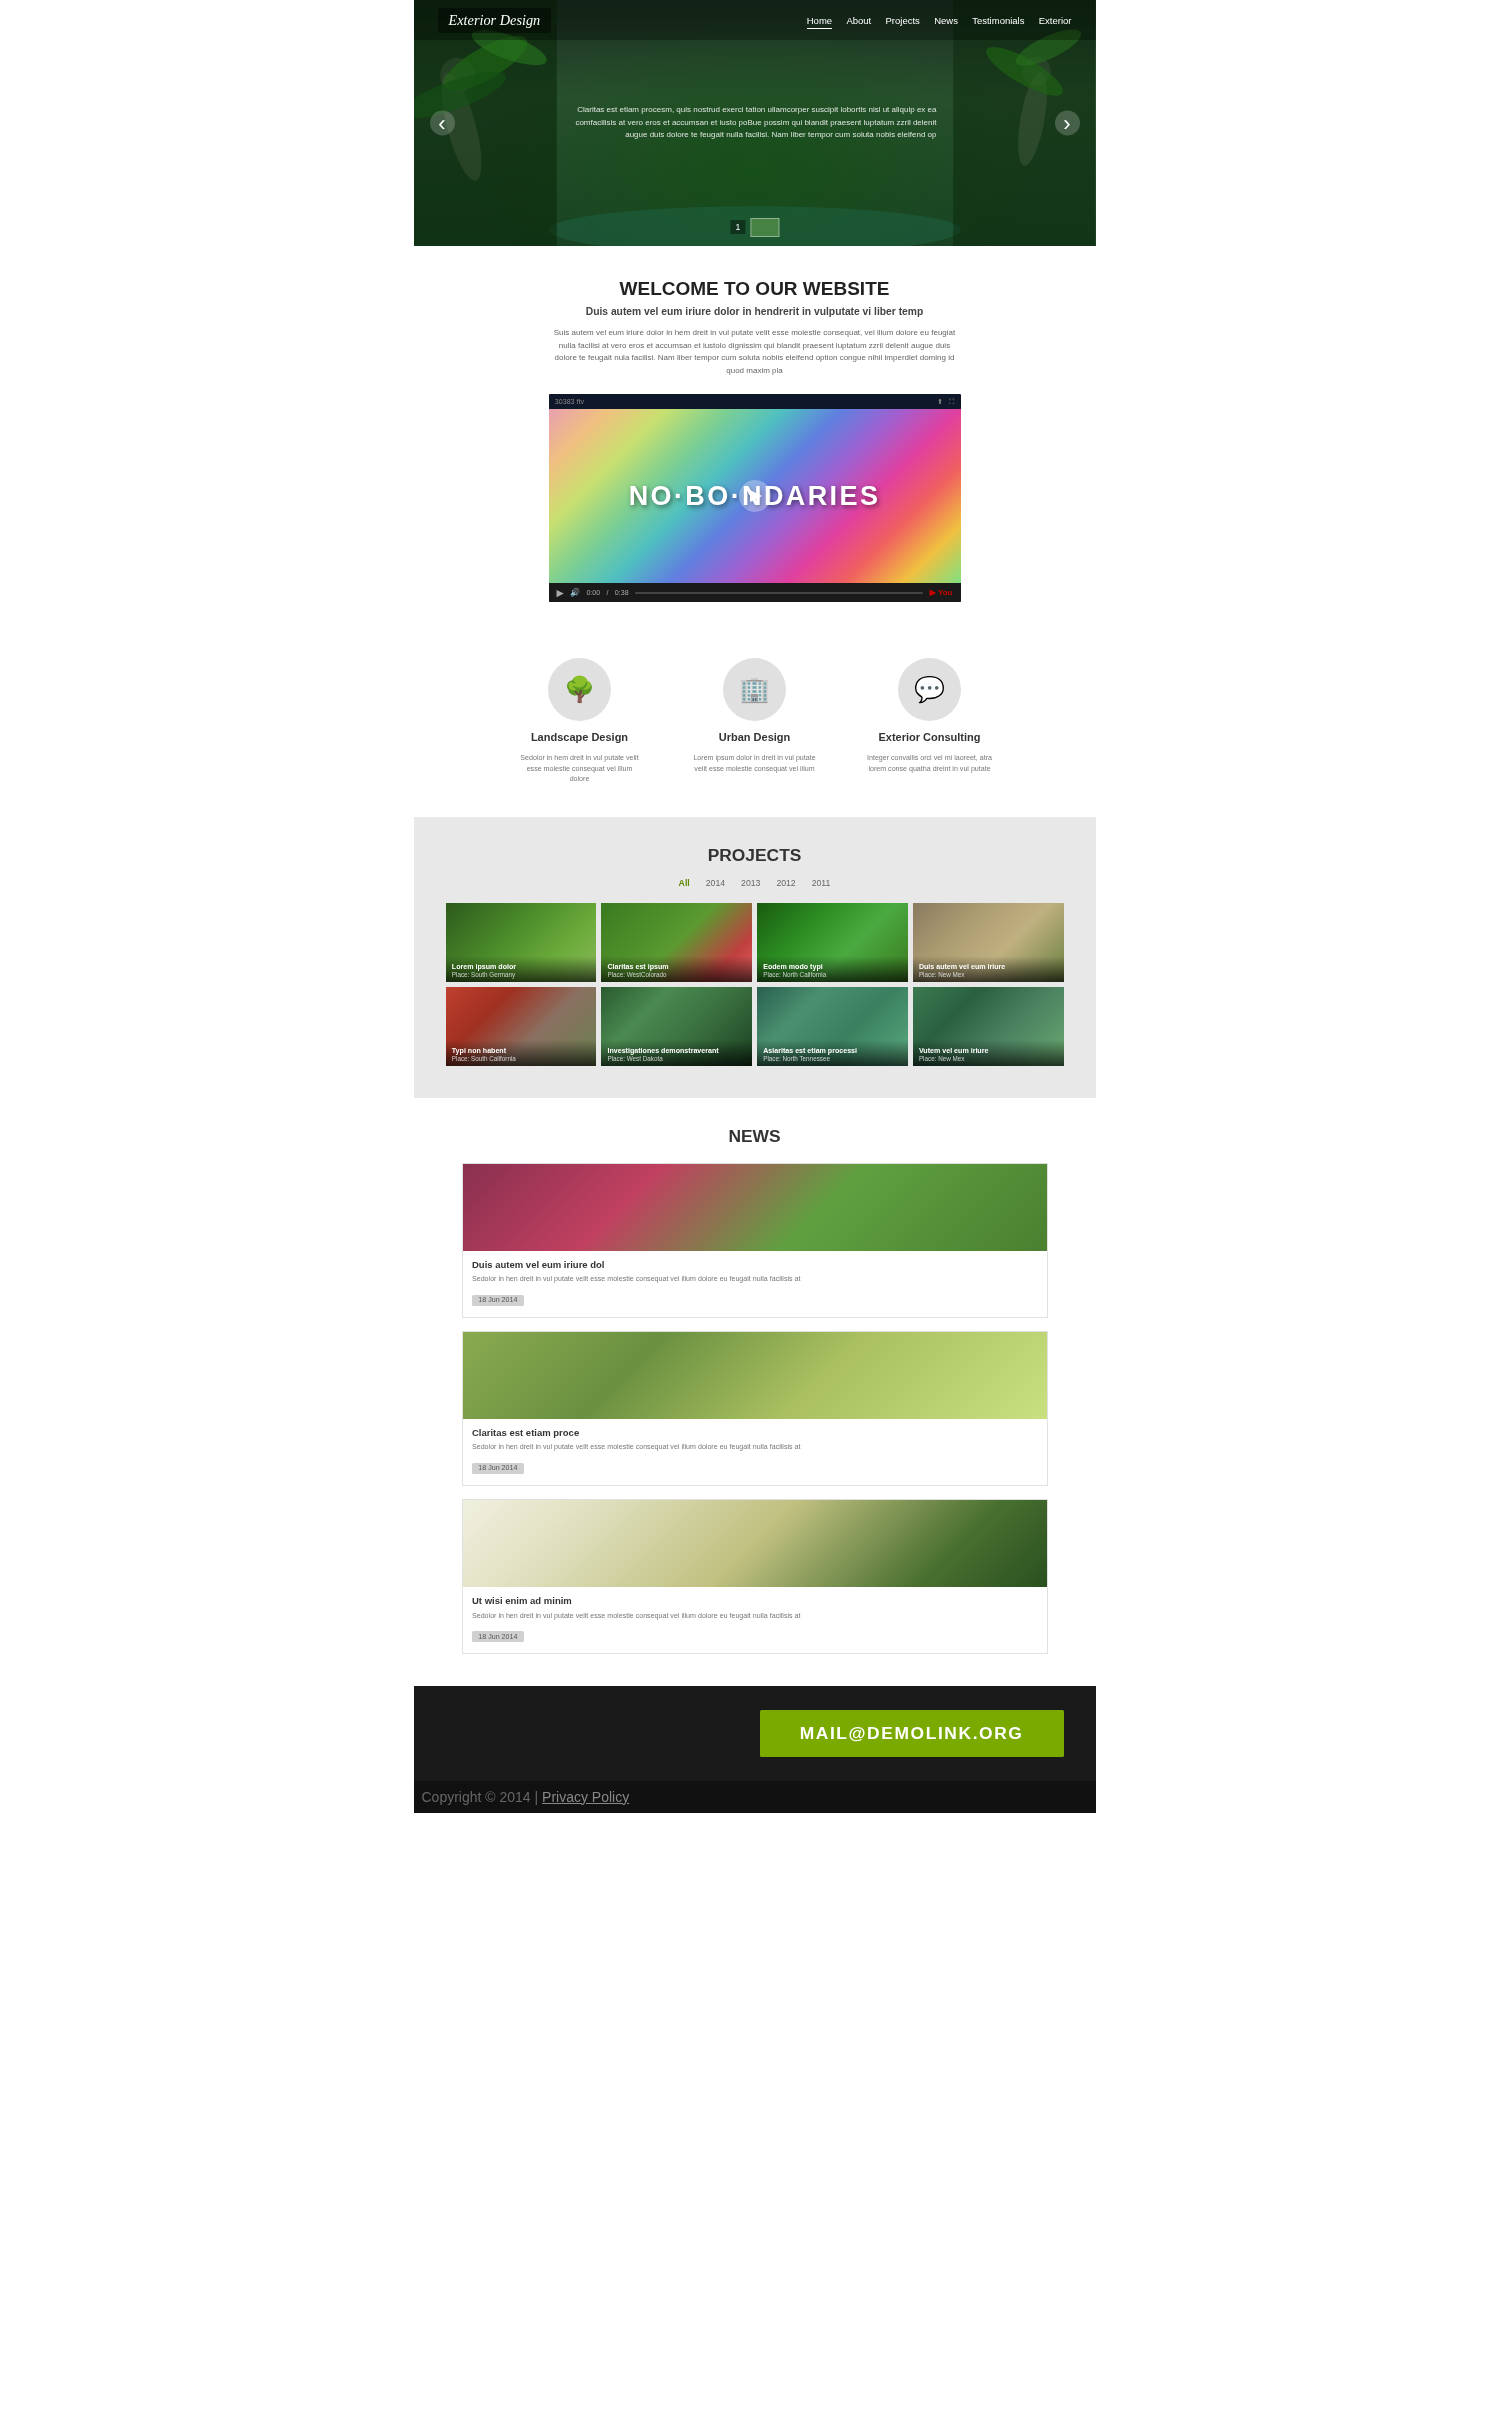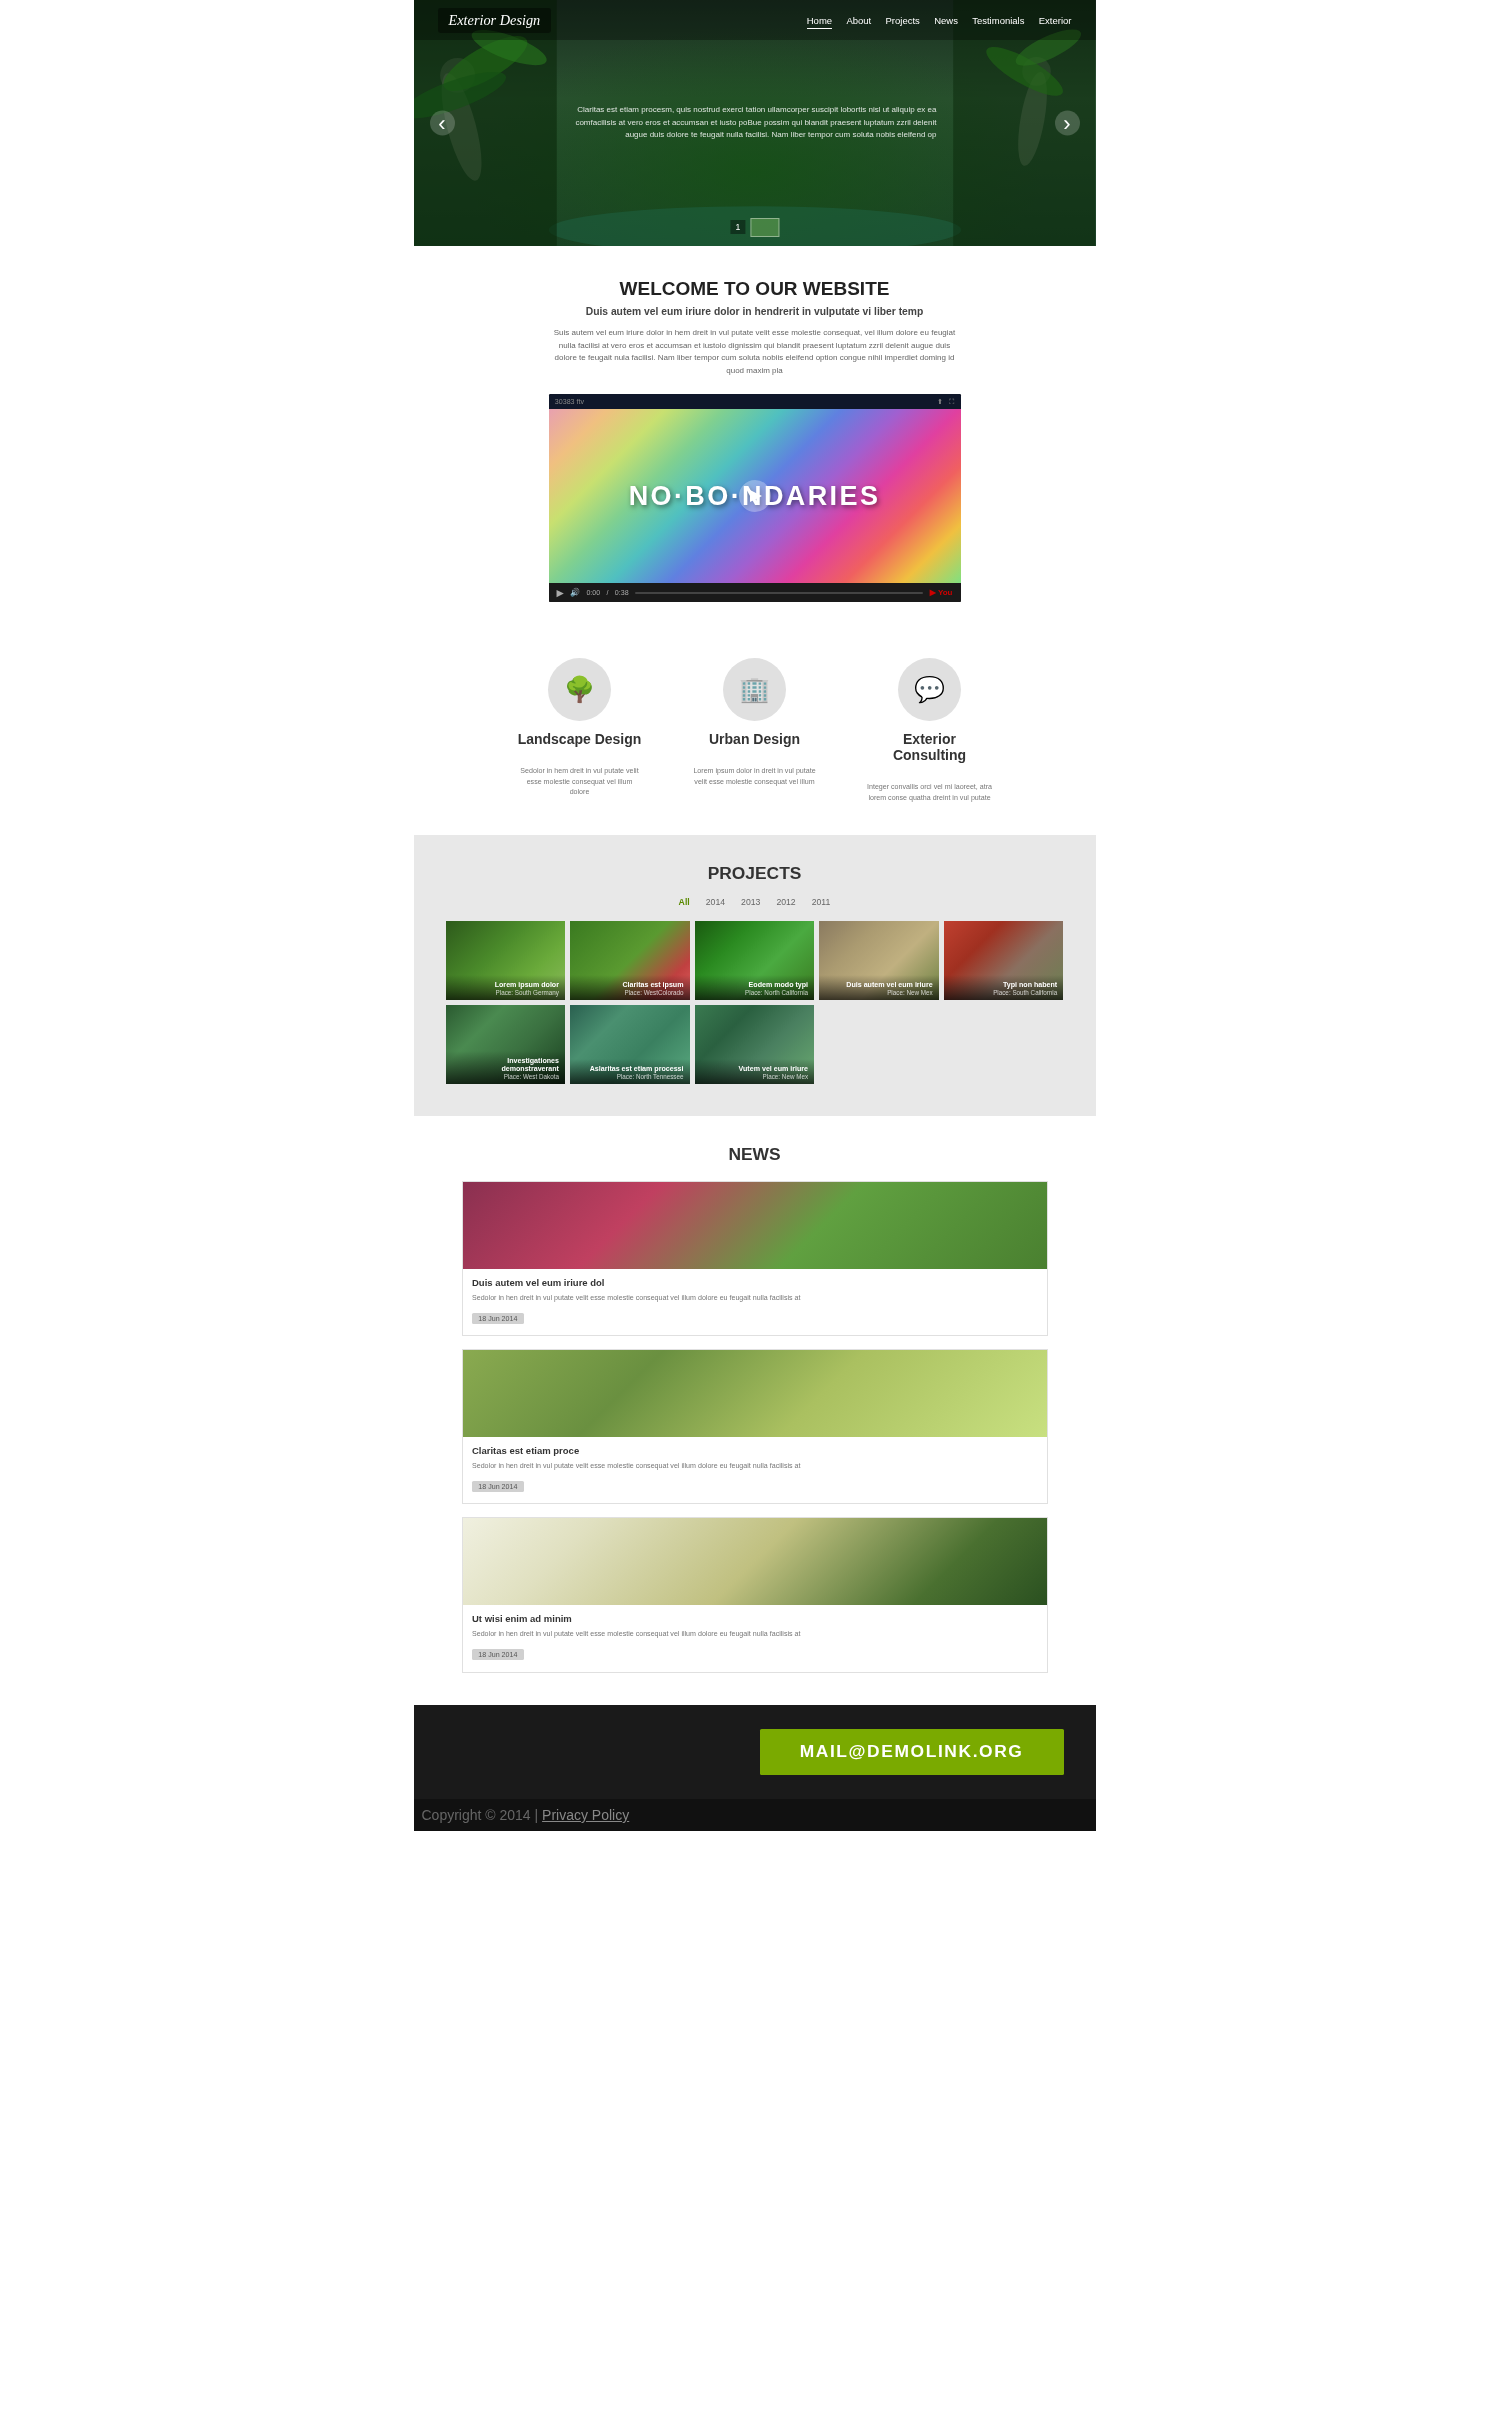--- a/index.html
+++ b/index.html
@@ -263,10 +263,10 @@
       font-size: 25px;
     }
     .service-title {
-      font-size: 14px;
+      font-size: 11px;
       font-weight: bold;
       color: #333;
-      margin-bottom: 19px;
+      margin-bottom: 10px;
     }
     .service-desc {
       font-size: 7.1px;

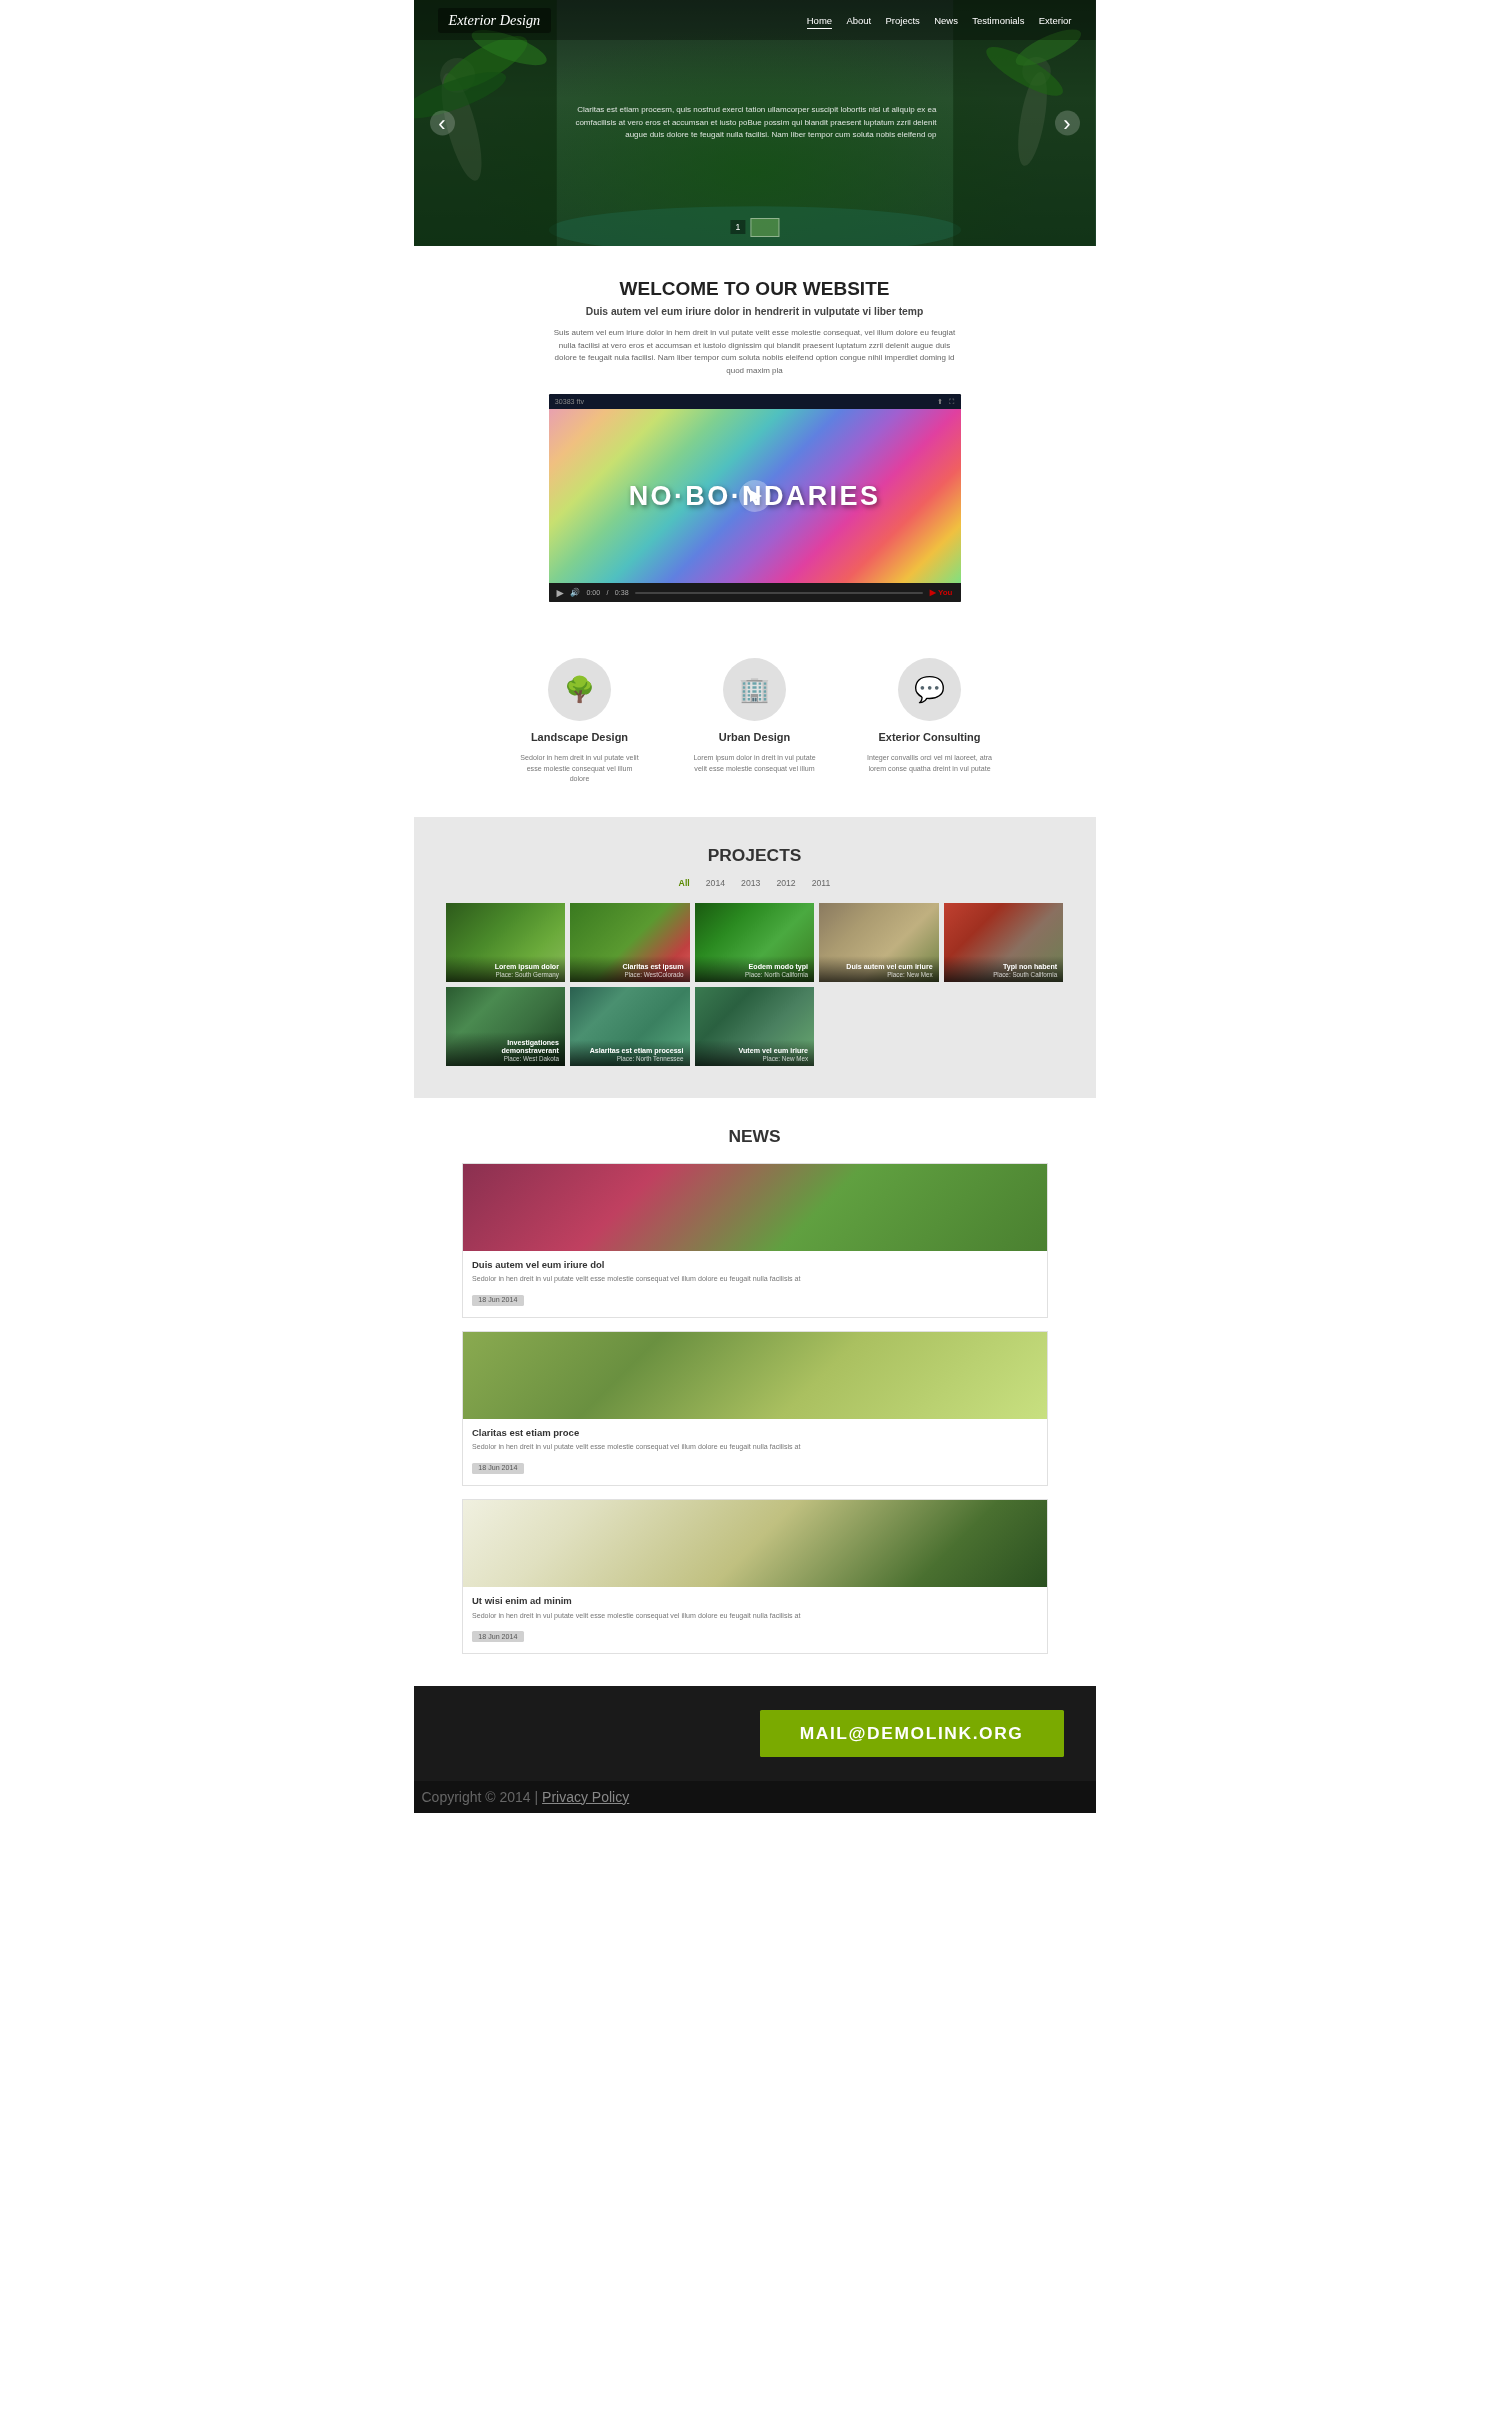--- a/index.html
+++ b/index.html
@@ -305,9 +305,8 @@
     }
     .projects-grid {
       display: grid;
-      grid-template-columns: repeat(5, 1fr);
+      grid-template-columns: repeat(4, 1fr);
       gap: 4.8px;
-      text-align: right;
     }
     .project-item {
       position: relative;

